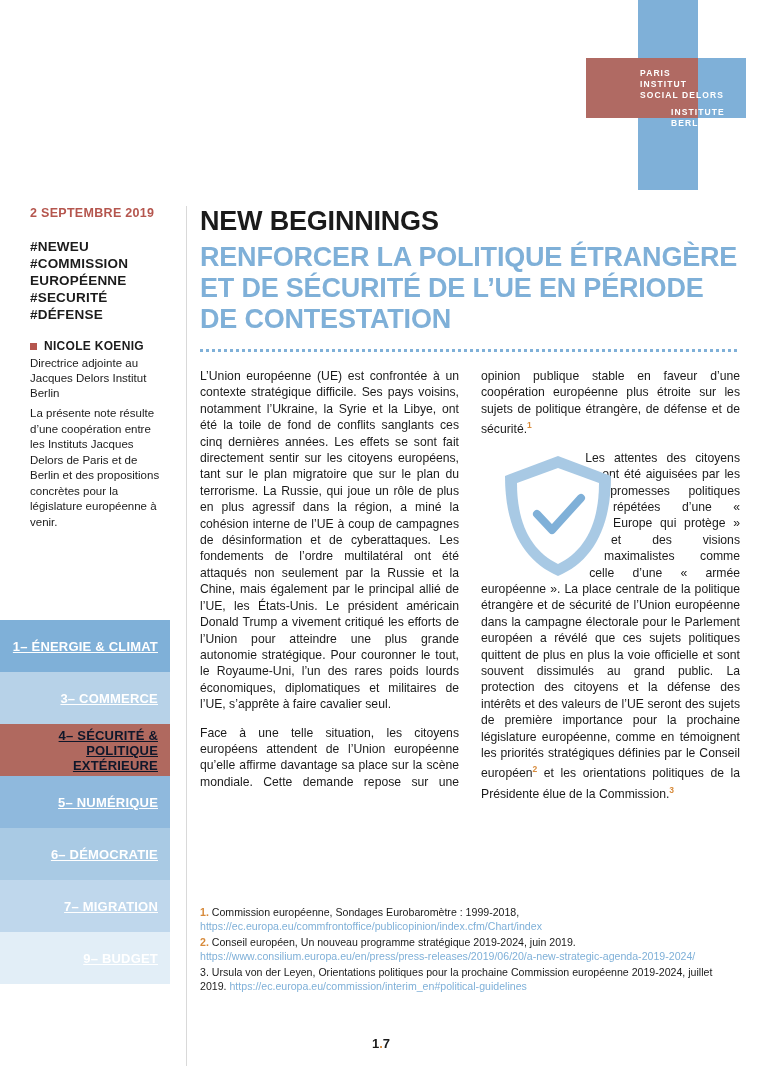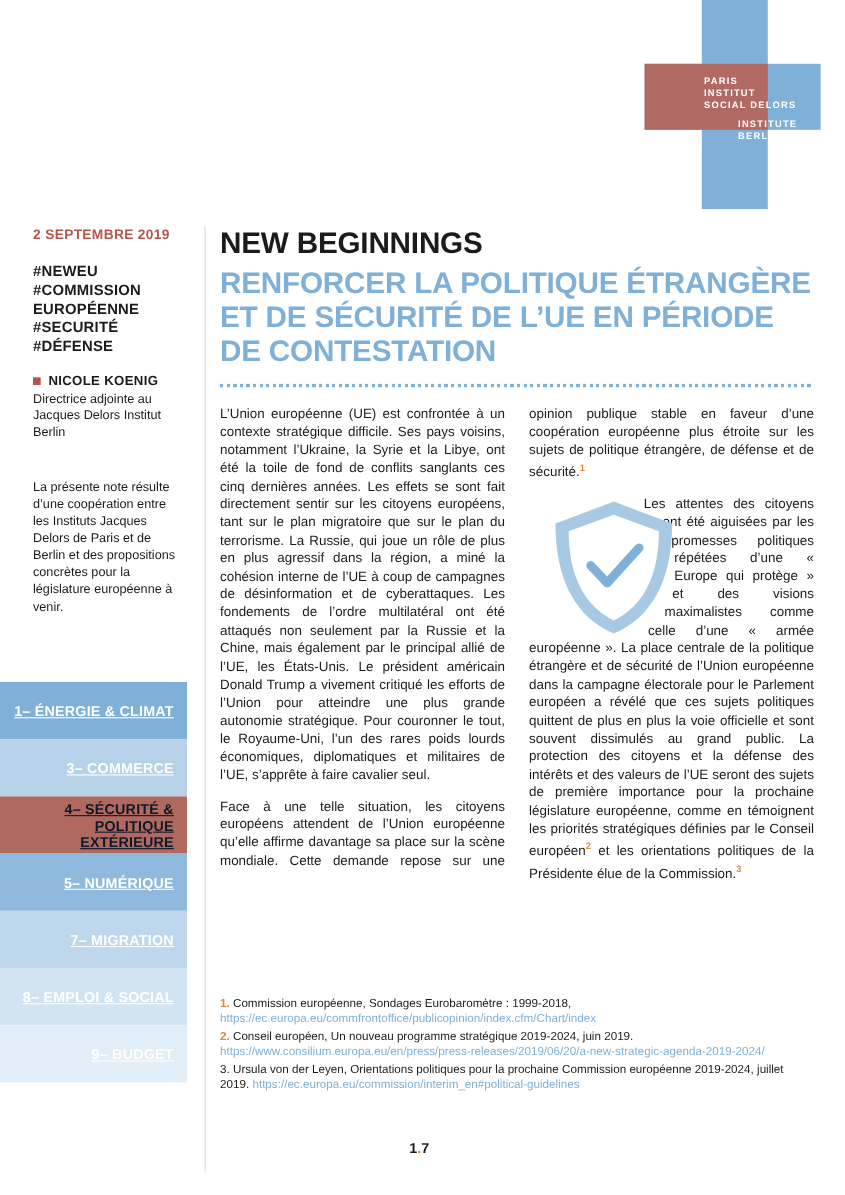--- a/index.html
+++ b/index.html
@@ -34,7 +34,7 @@
   .author .sq{width:7px;height:7px;background:#b5564e;display:inline-block;}
   .author .nm{font-size:12px;font-weight:bold;letter-spacing:.3px;}
   .role{margin:3px 0 0 30px;font-size:11.5px;line-height:15px;color:#1b1b1b;}
-  .blurb{margin:35px 0 0 30px;width:135px;font-size:11.5px;line-height:15.5px;}
+  .blurb{margin:5px 0 0 30px;width:135px;font-size:11.5px;line-height:15.5px;}
 
   
   .nav{position:absolute;left:0;top:620px;width:170px;}

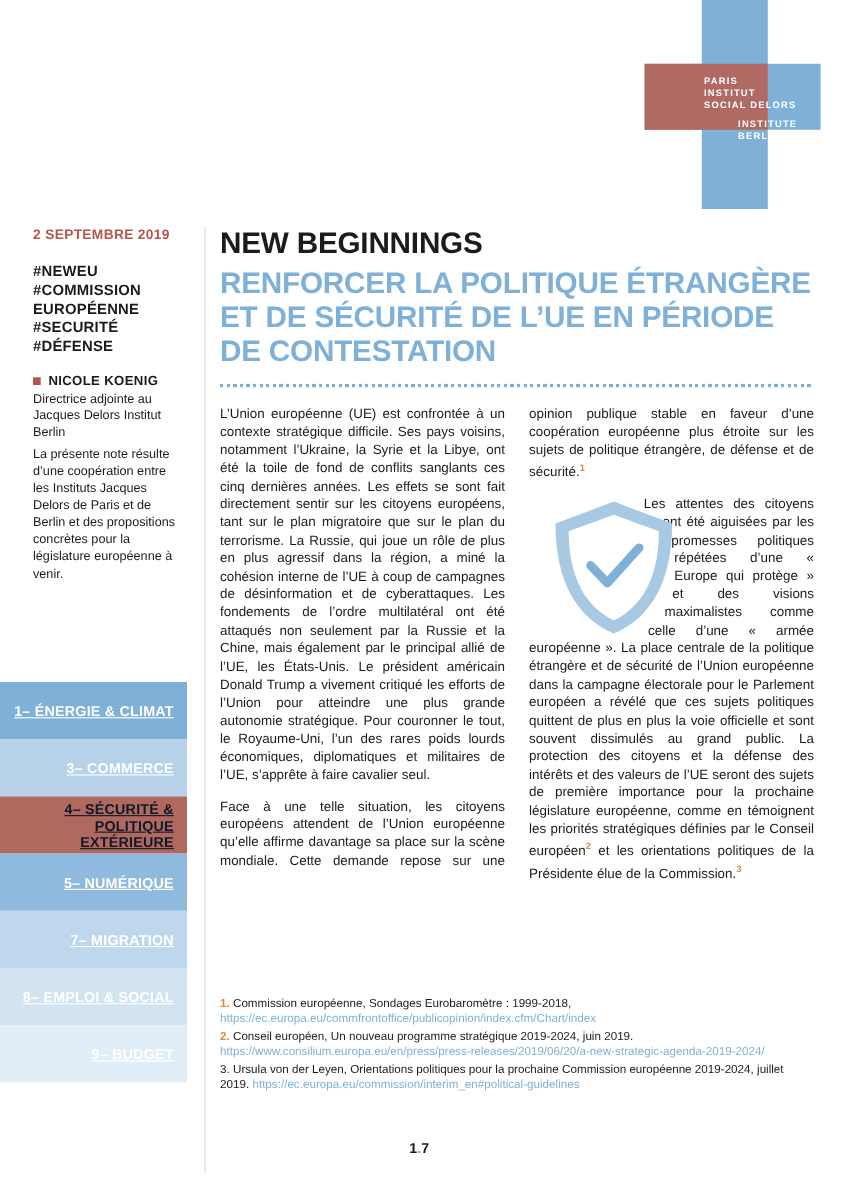--- a/index.html
+++ b/index.html
@@ -119,6 +119,9 @@
   <div class="nav-item" style="background:#8fb9dd;color:#ffffff;">
     <span>5– NUMÉRIQUE</span>
   </div>
+  <div class="nav-item" style="background:#a9cae4;color:#ffffff;">
+    <span>6– DÉMOCRATIE</span>
+  </div>
   <div class="nav-item" style="background:#bfd7ec;color:#ffffff;">
     <span>7– MIGRATION</span>
   </div>

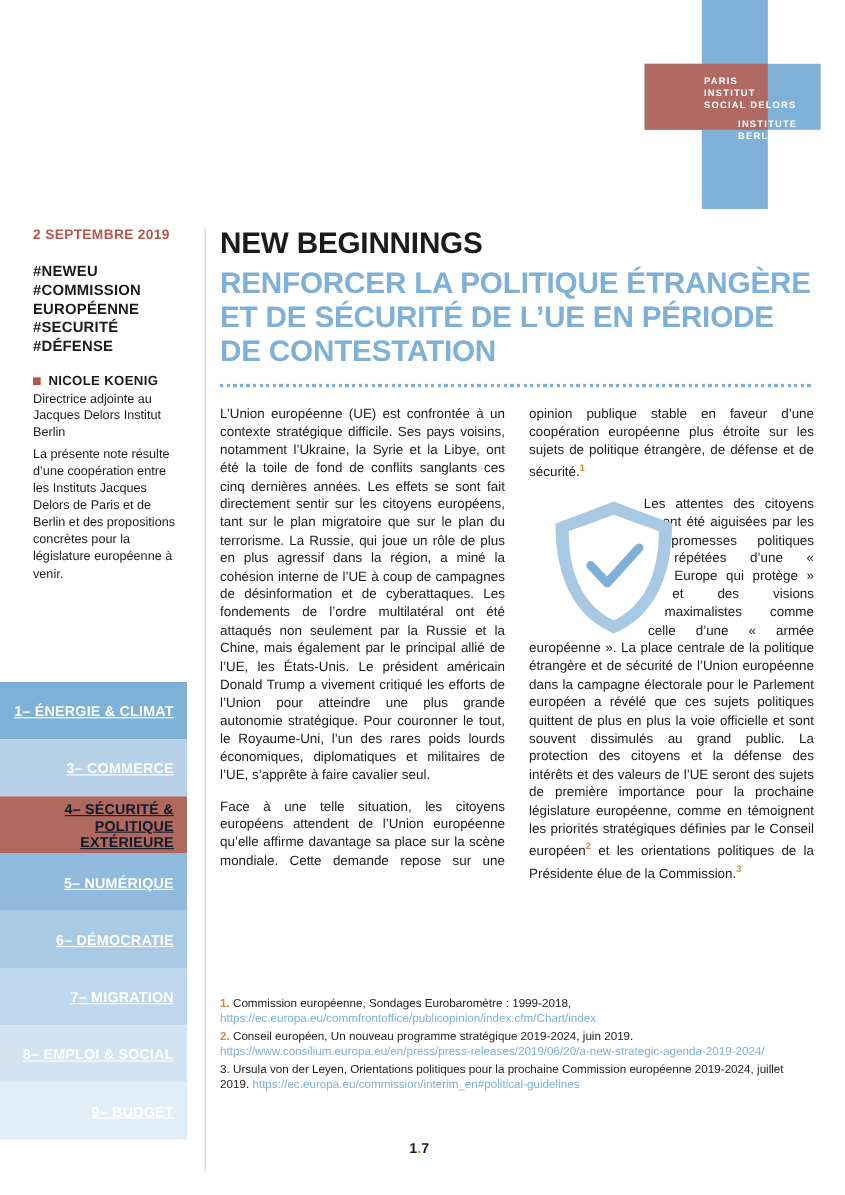--- a/index.html
+++ b/index.html
@@ -125,9 +125,6 @@
   <div class="nav-item" style="background:#bfd7ec;color:#ffffff;">
     <span>7– MIGRATION</span>
   </div>
-  <div class="nav-item" style="background:#d2e4f2;color:#ffffff;">
-    <span>8– EMPLOI &amp; SOCIAL</span>
-  </div>
   <div class="nav-item" style="background:#e2eef7;color:#ffffff;">
     <span>9– BUDGET</span>
   </div>

